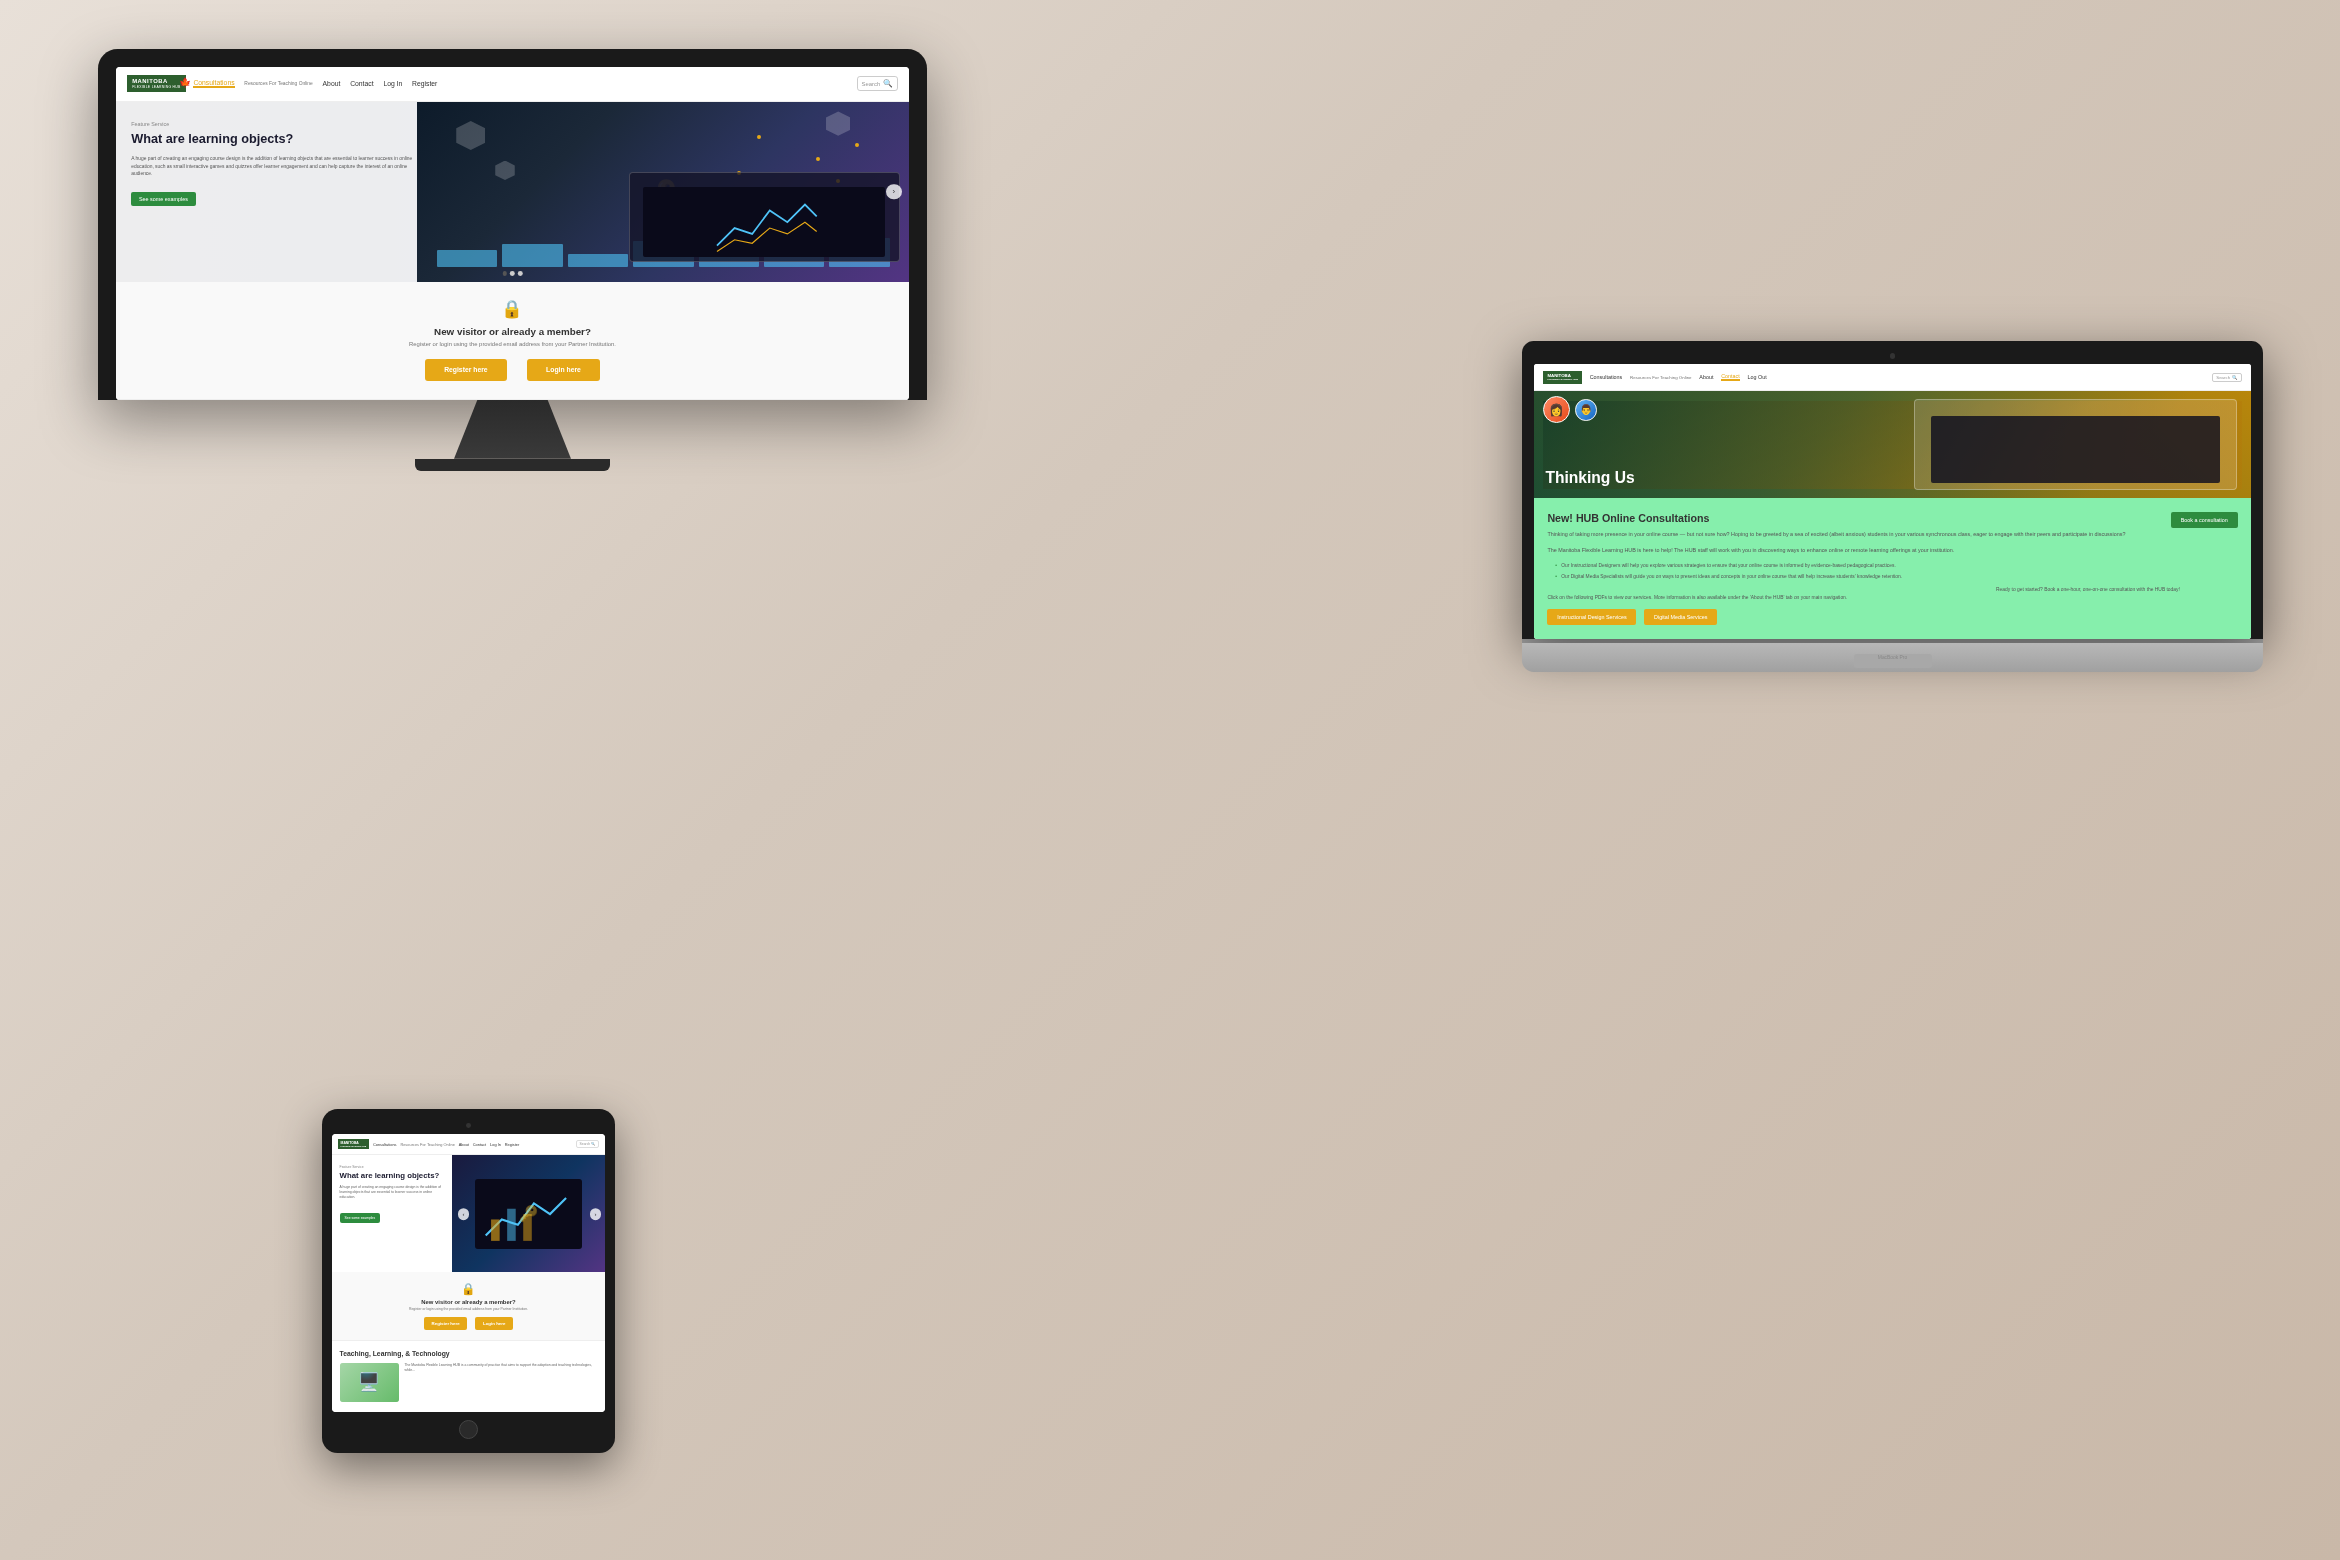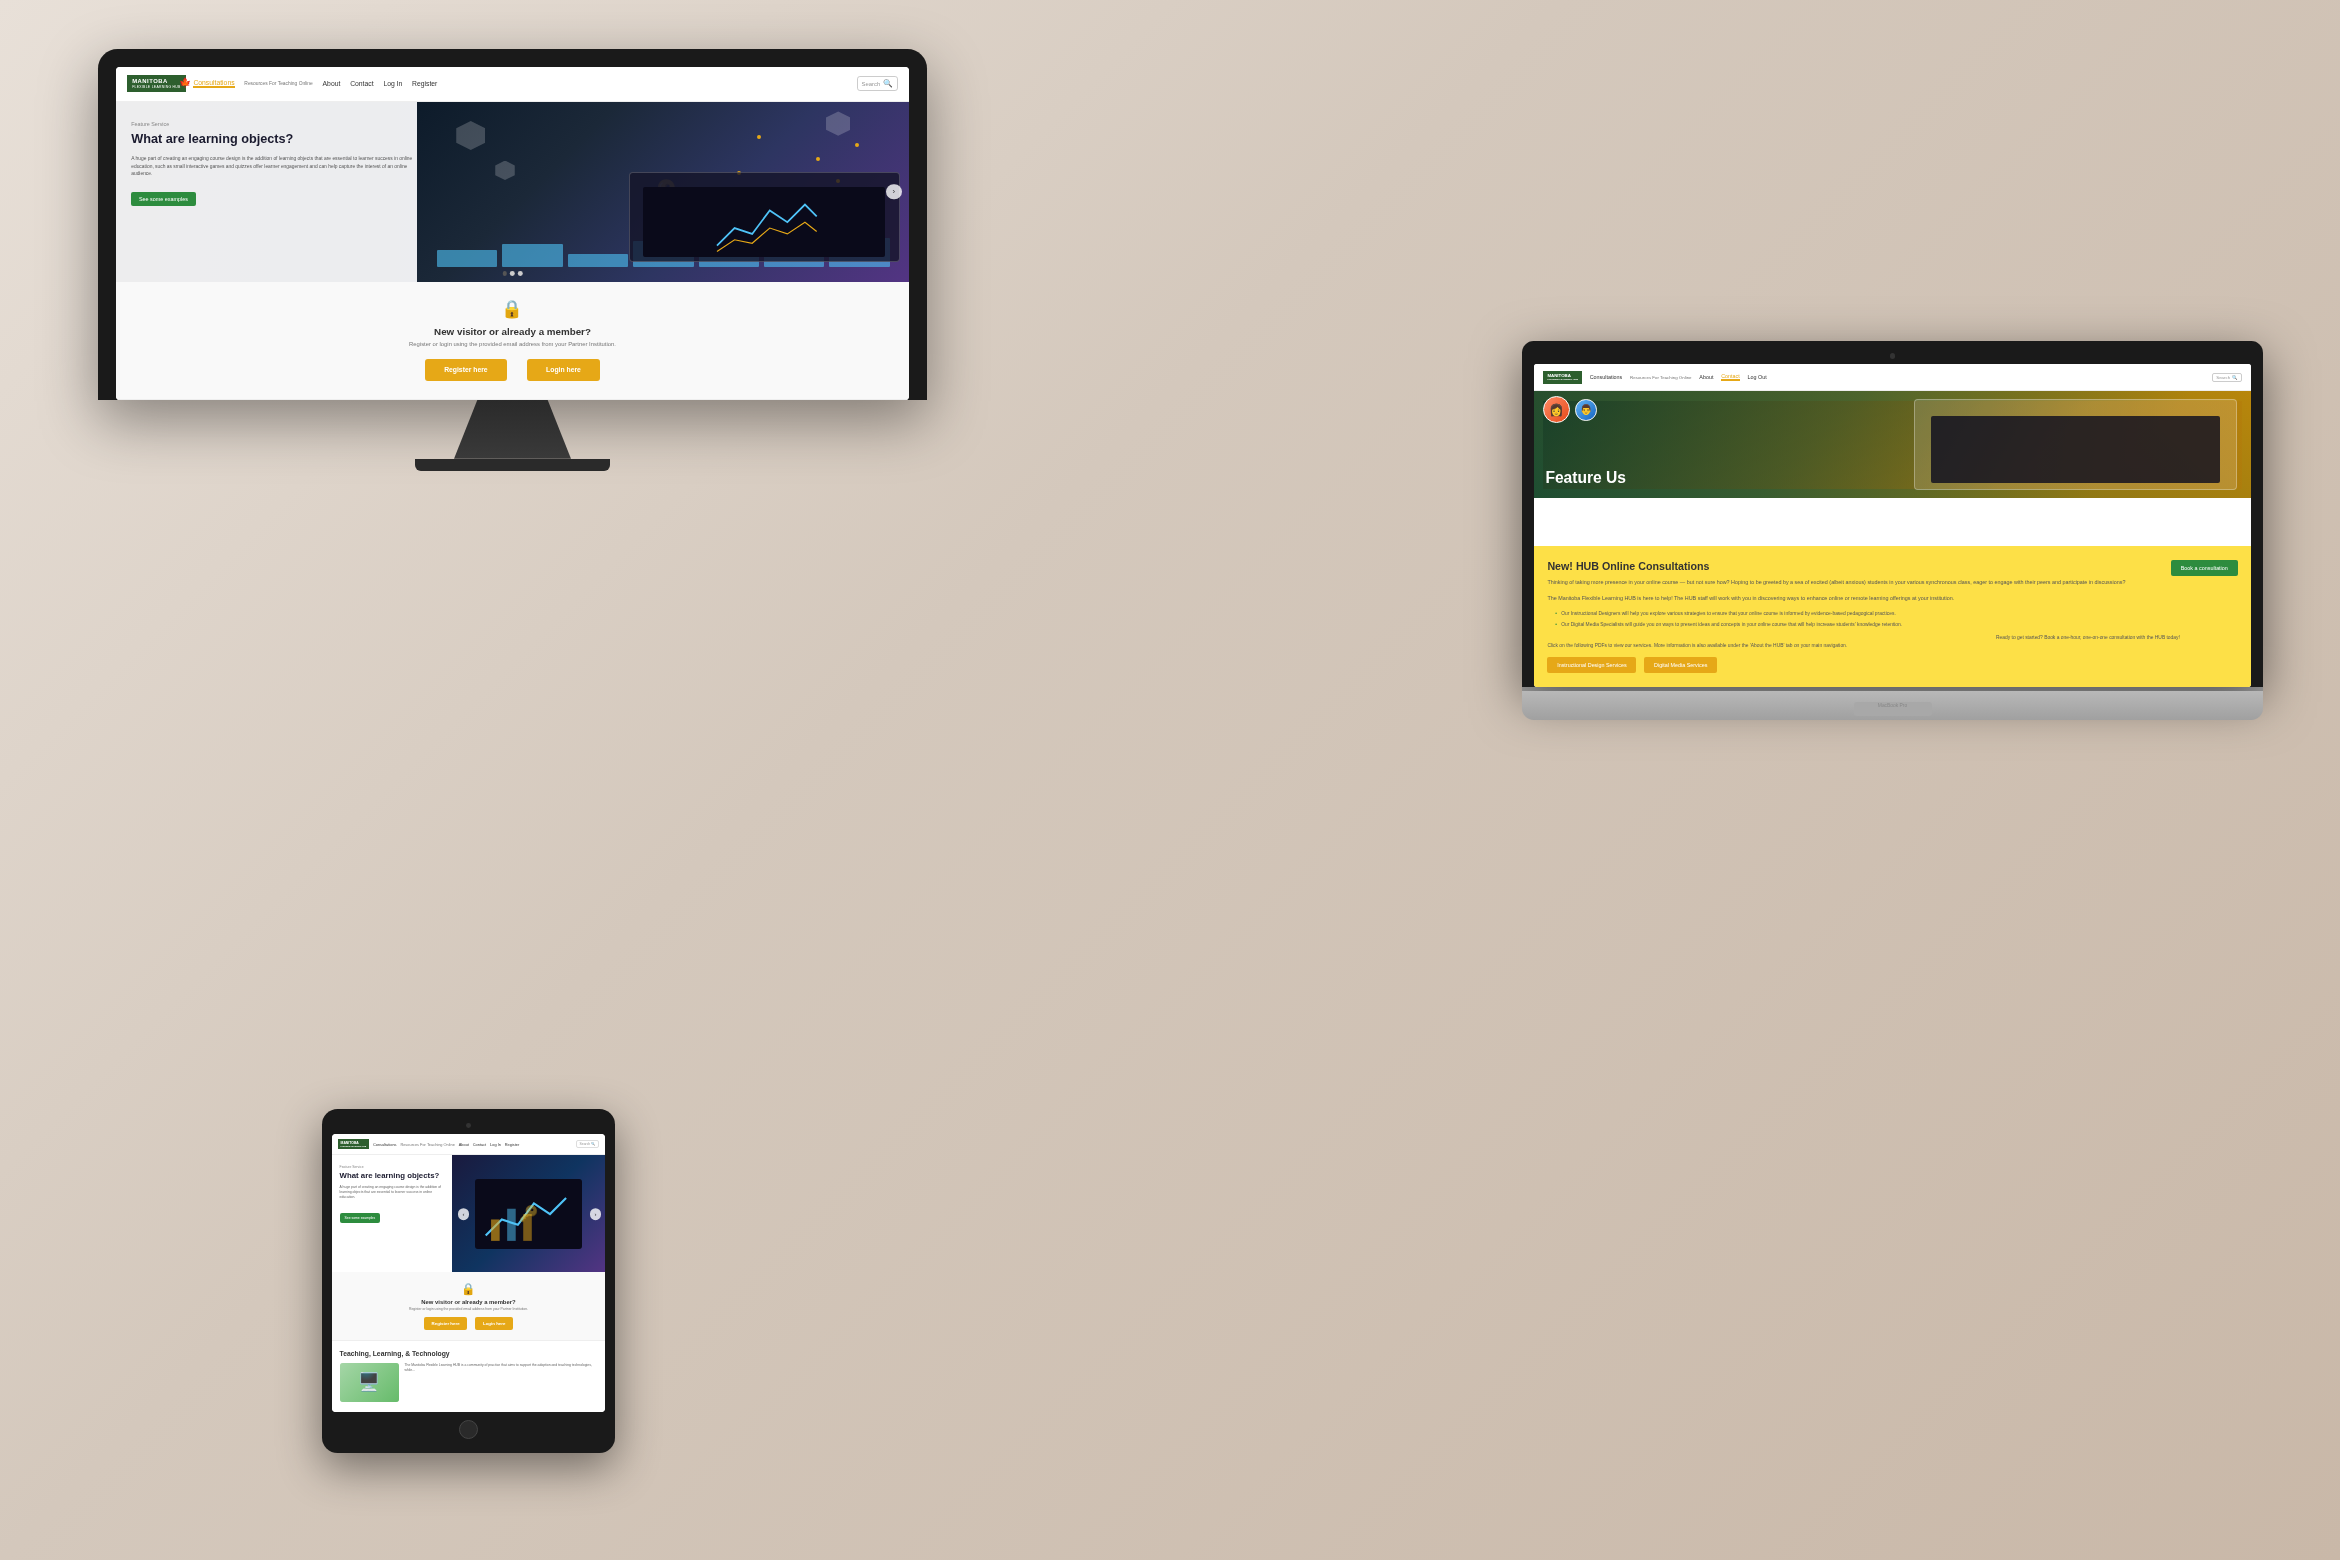--- a/index.html
+++ b/index.html
@@ -812,7 +812,7 @@
             <div style="width:90%;height:75%;background:rgba(10,10,30,0.8);margin:5% auto 0;border-radius:2px;"></div>
           </div>
         </div>
-        <div class="laptop-contact-title">Feature Us</div>
+        <div class="laptop-contact-title">Thinking Us</div>
       </div>
 
       <div class="laptop-content">

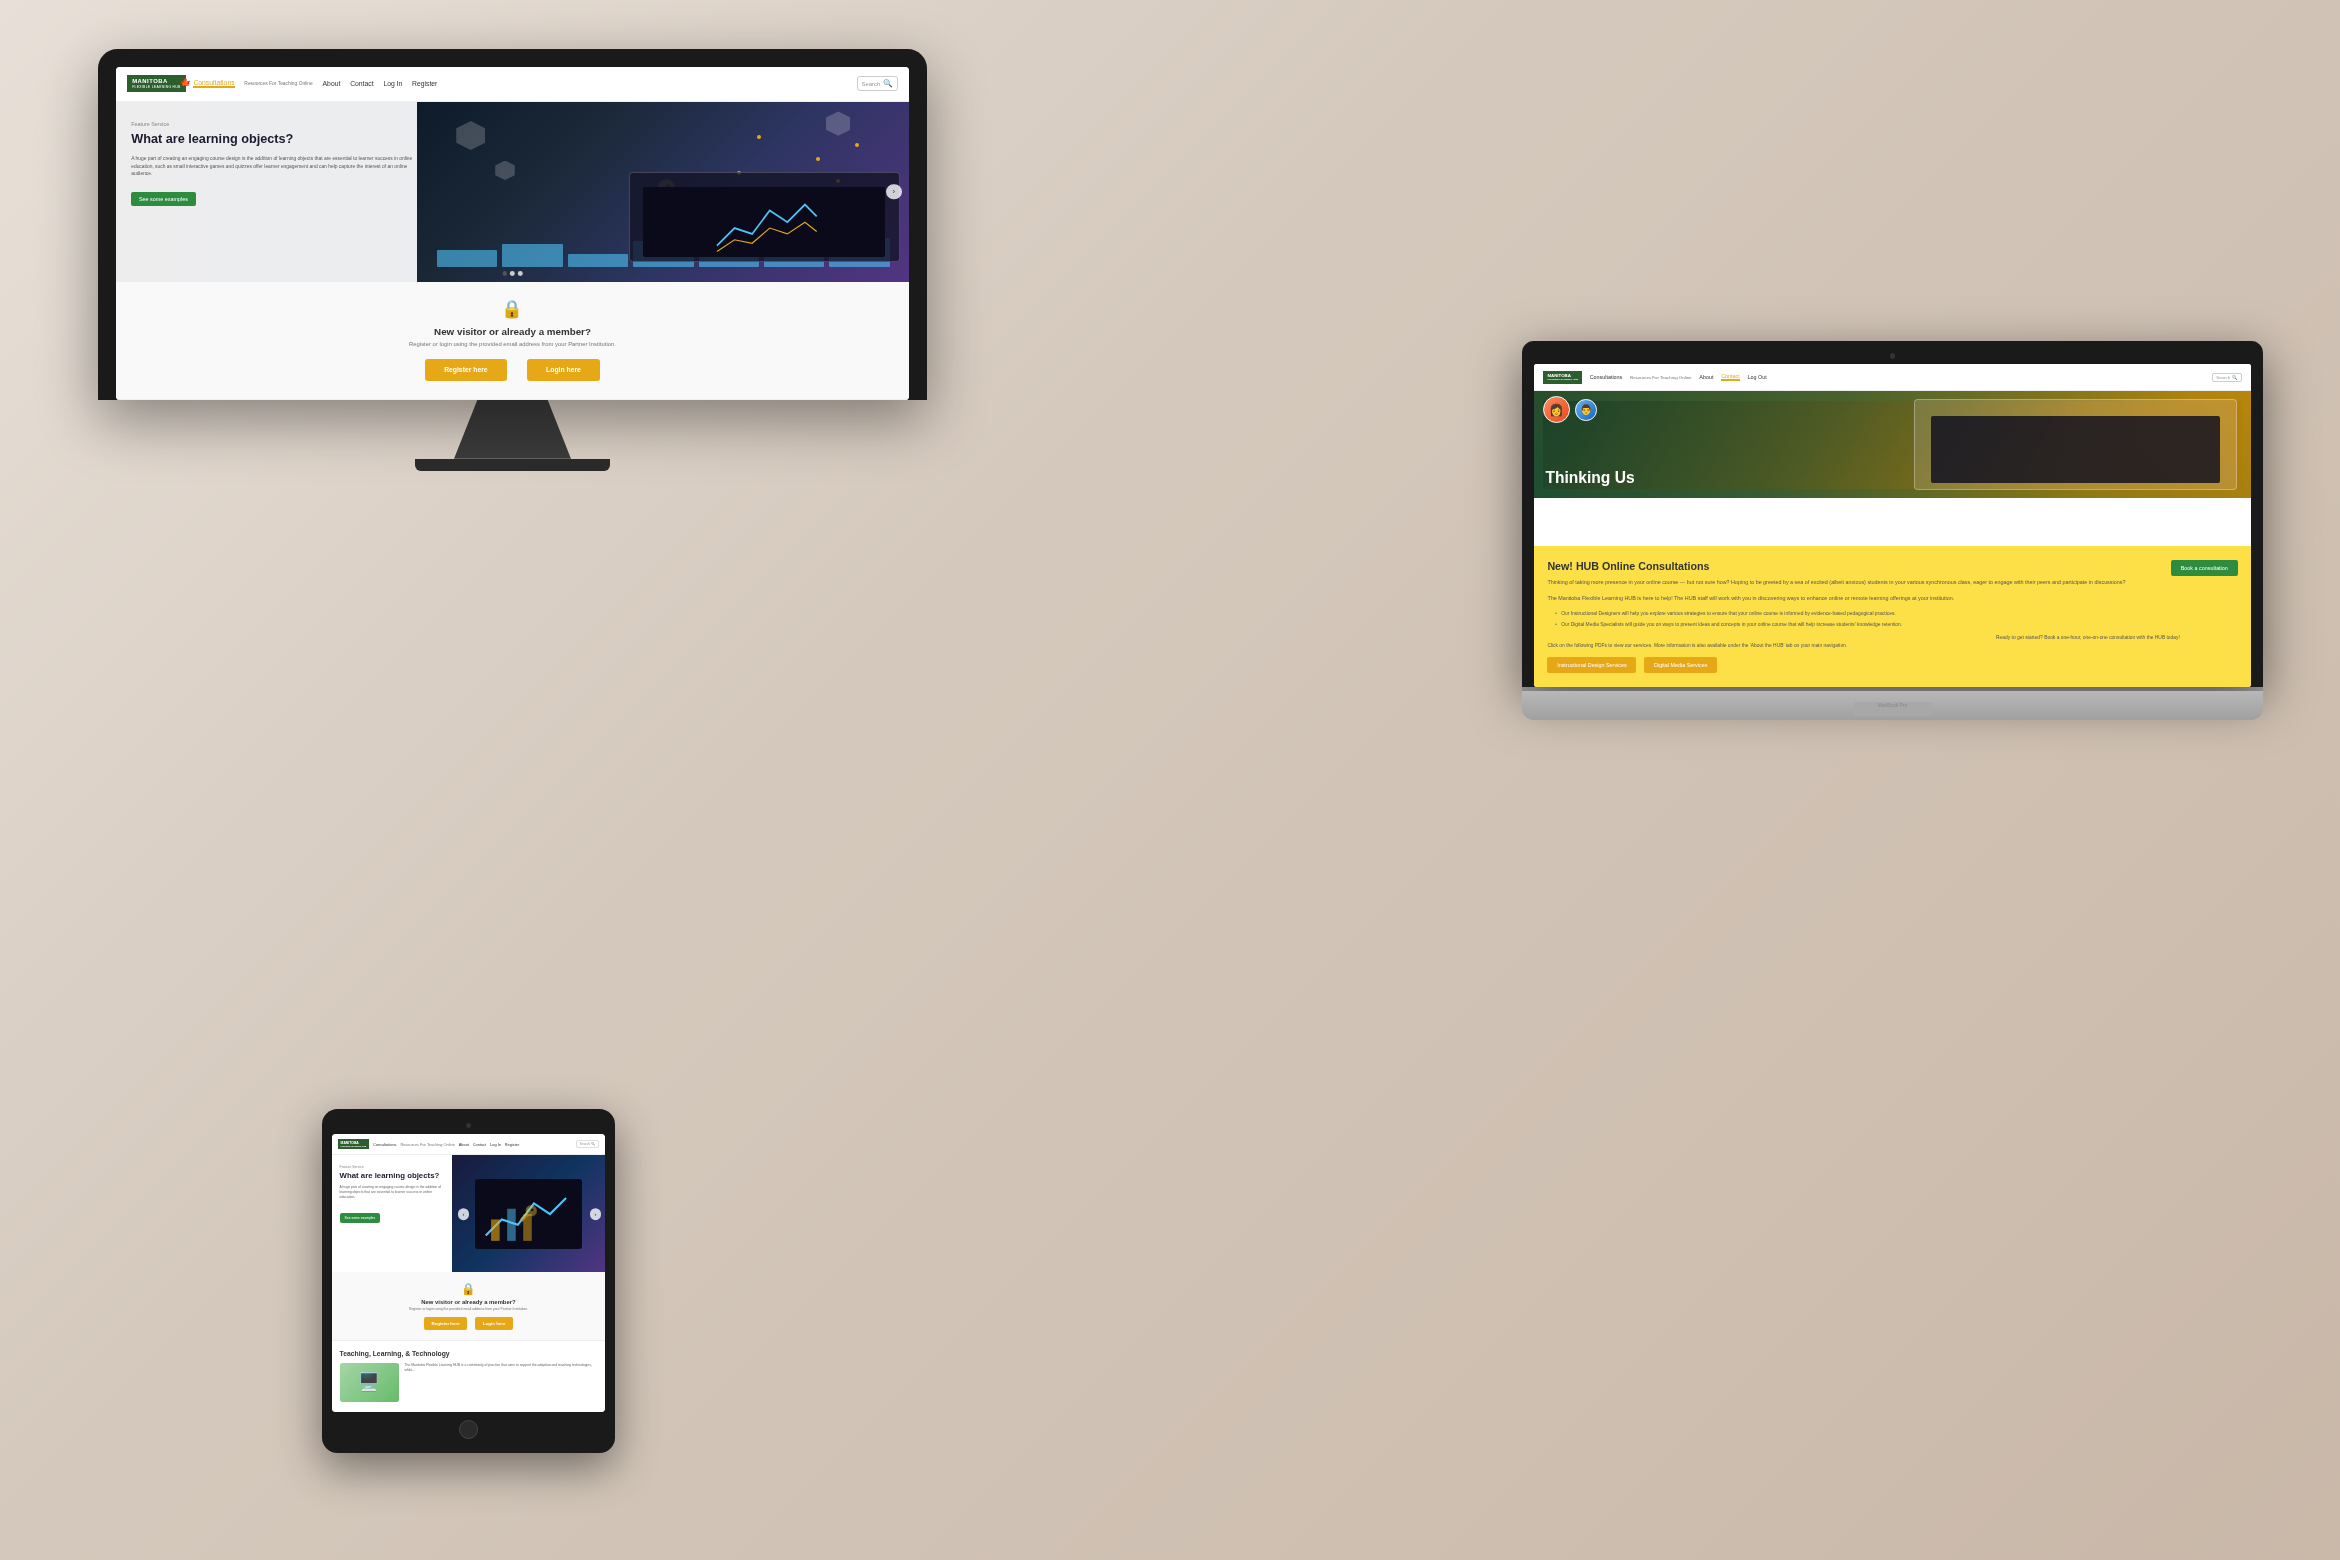--- a/index.html
+++ b/index.html
@@ -348,8 +348,7 @@
     
     .laptop-content {
       padding: 13.7px;
-      background: #fde047;
-      margin-top: 48px;
+      background: #86efac;
     }
 
     .laptop-hub-title {

